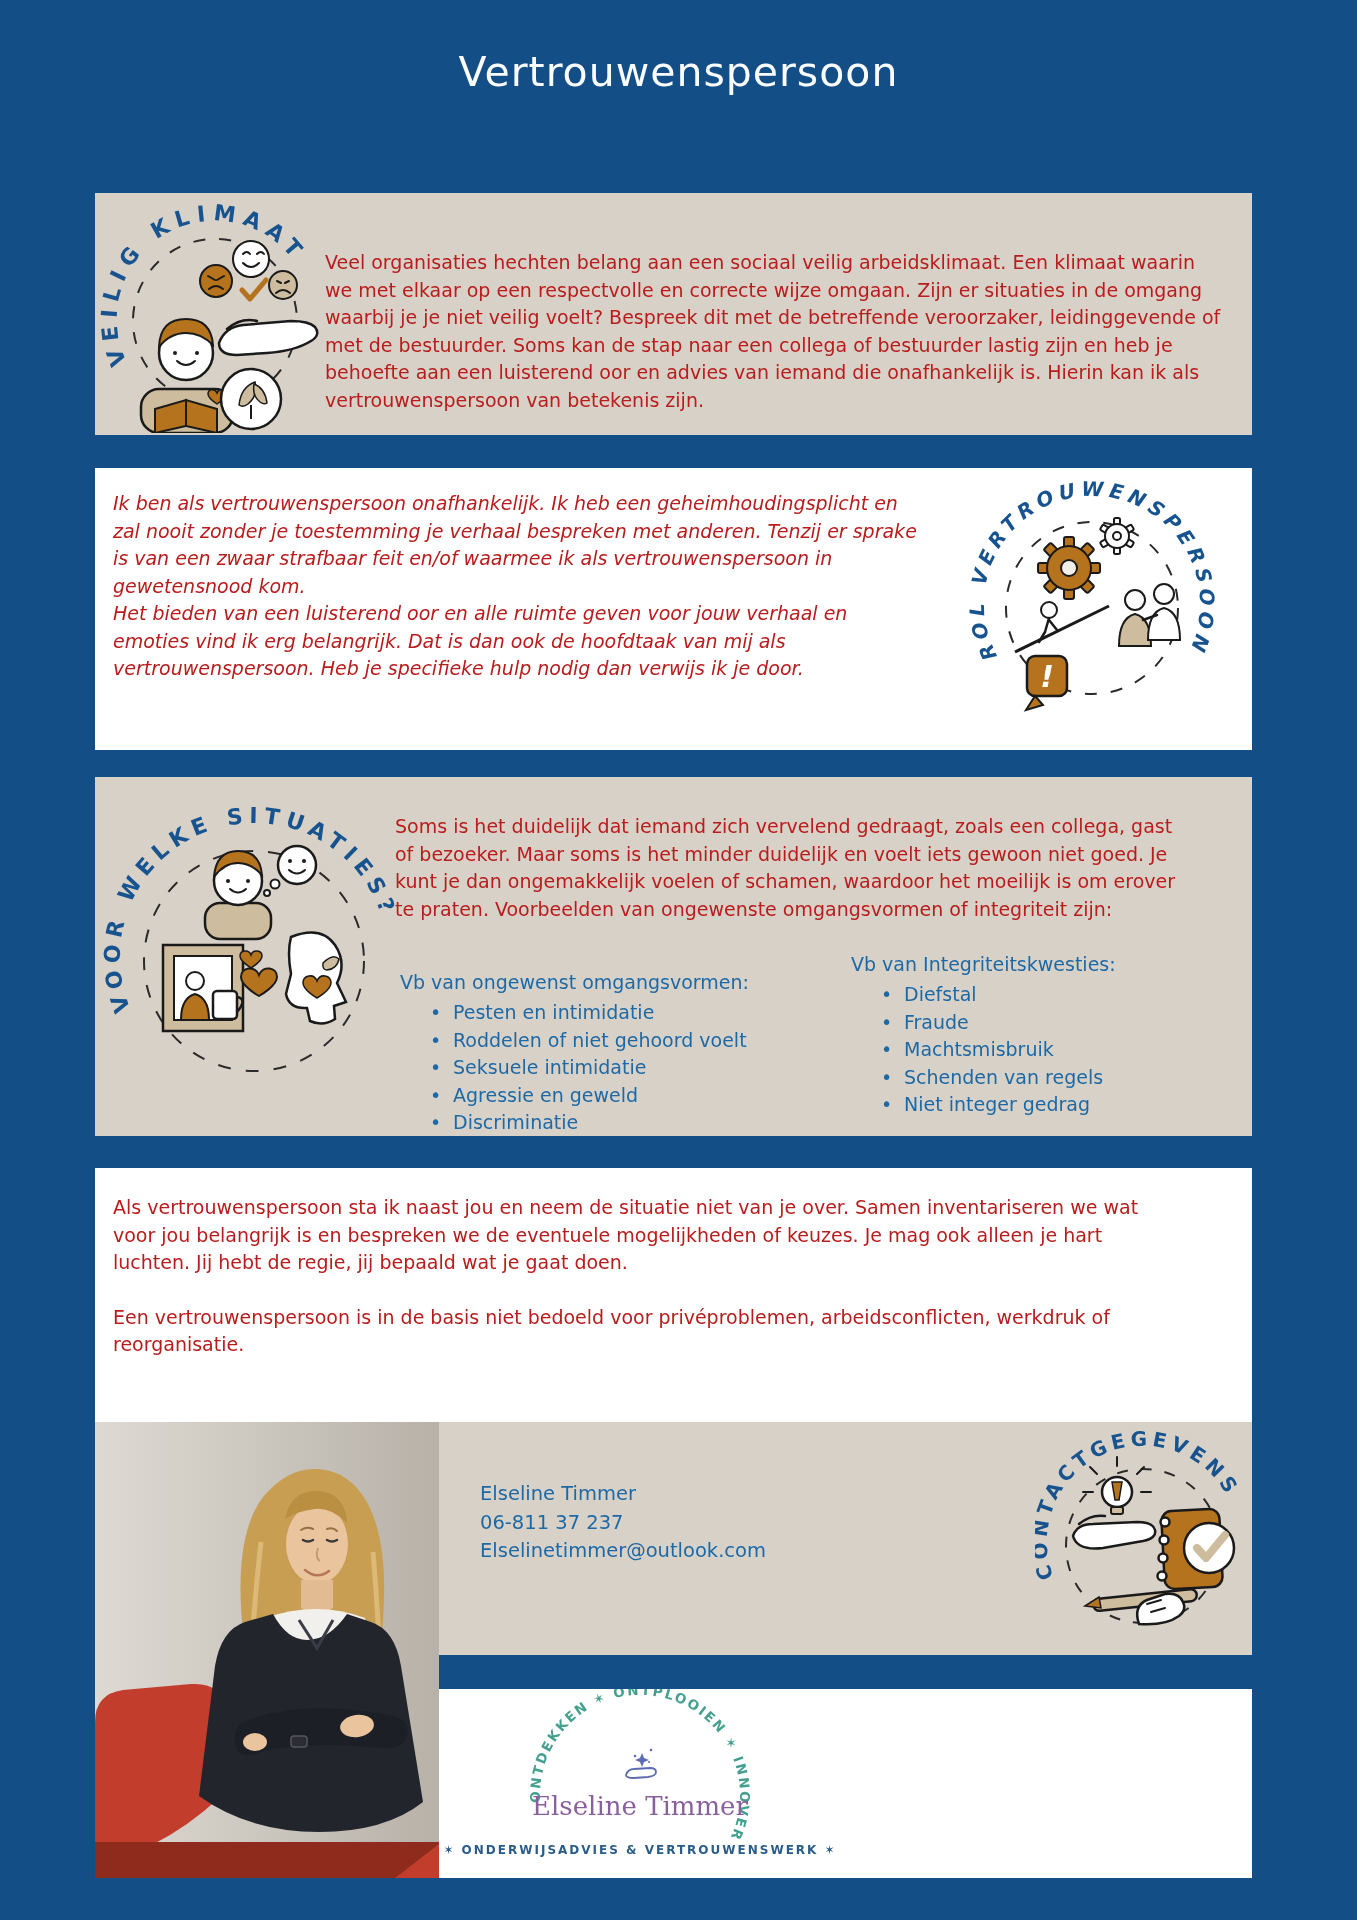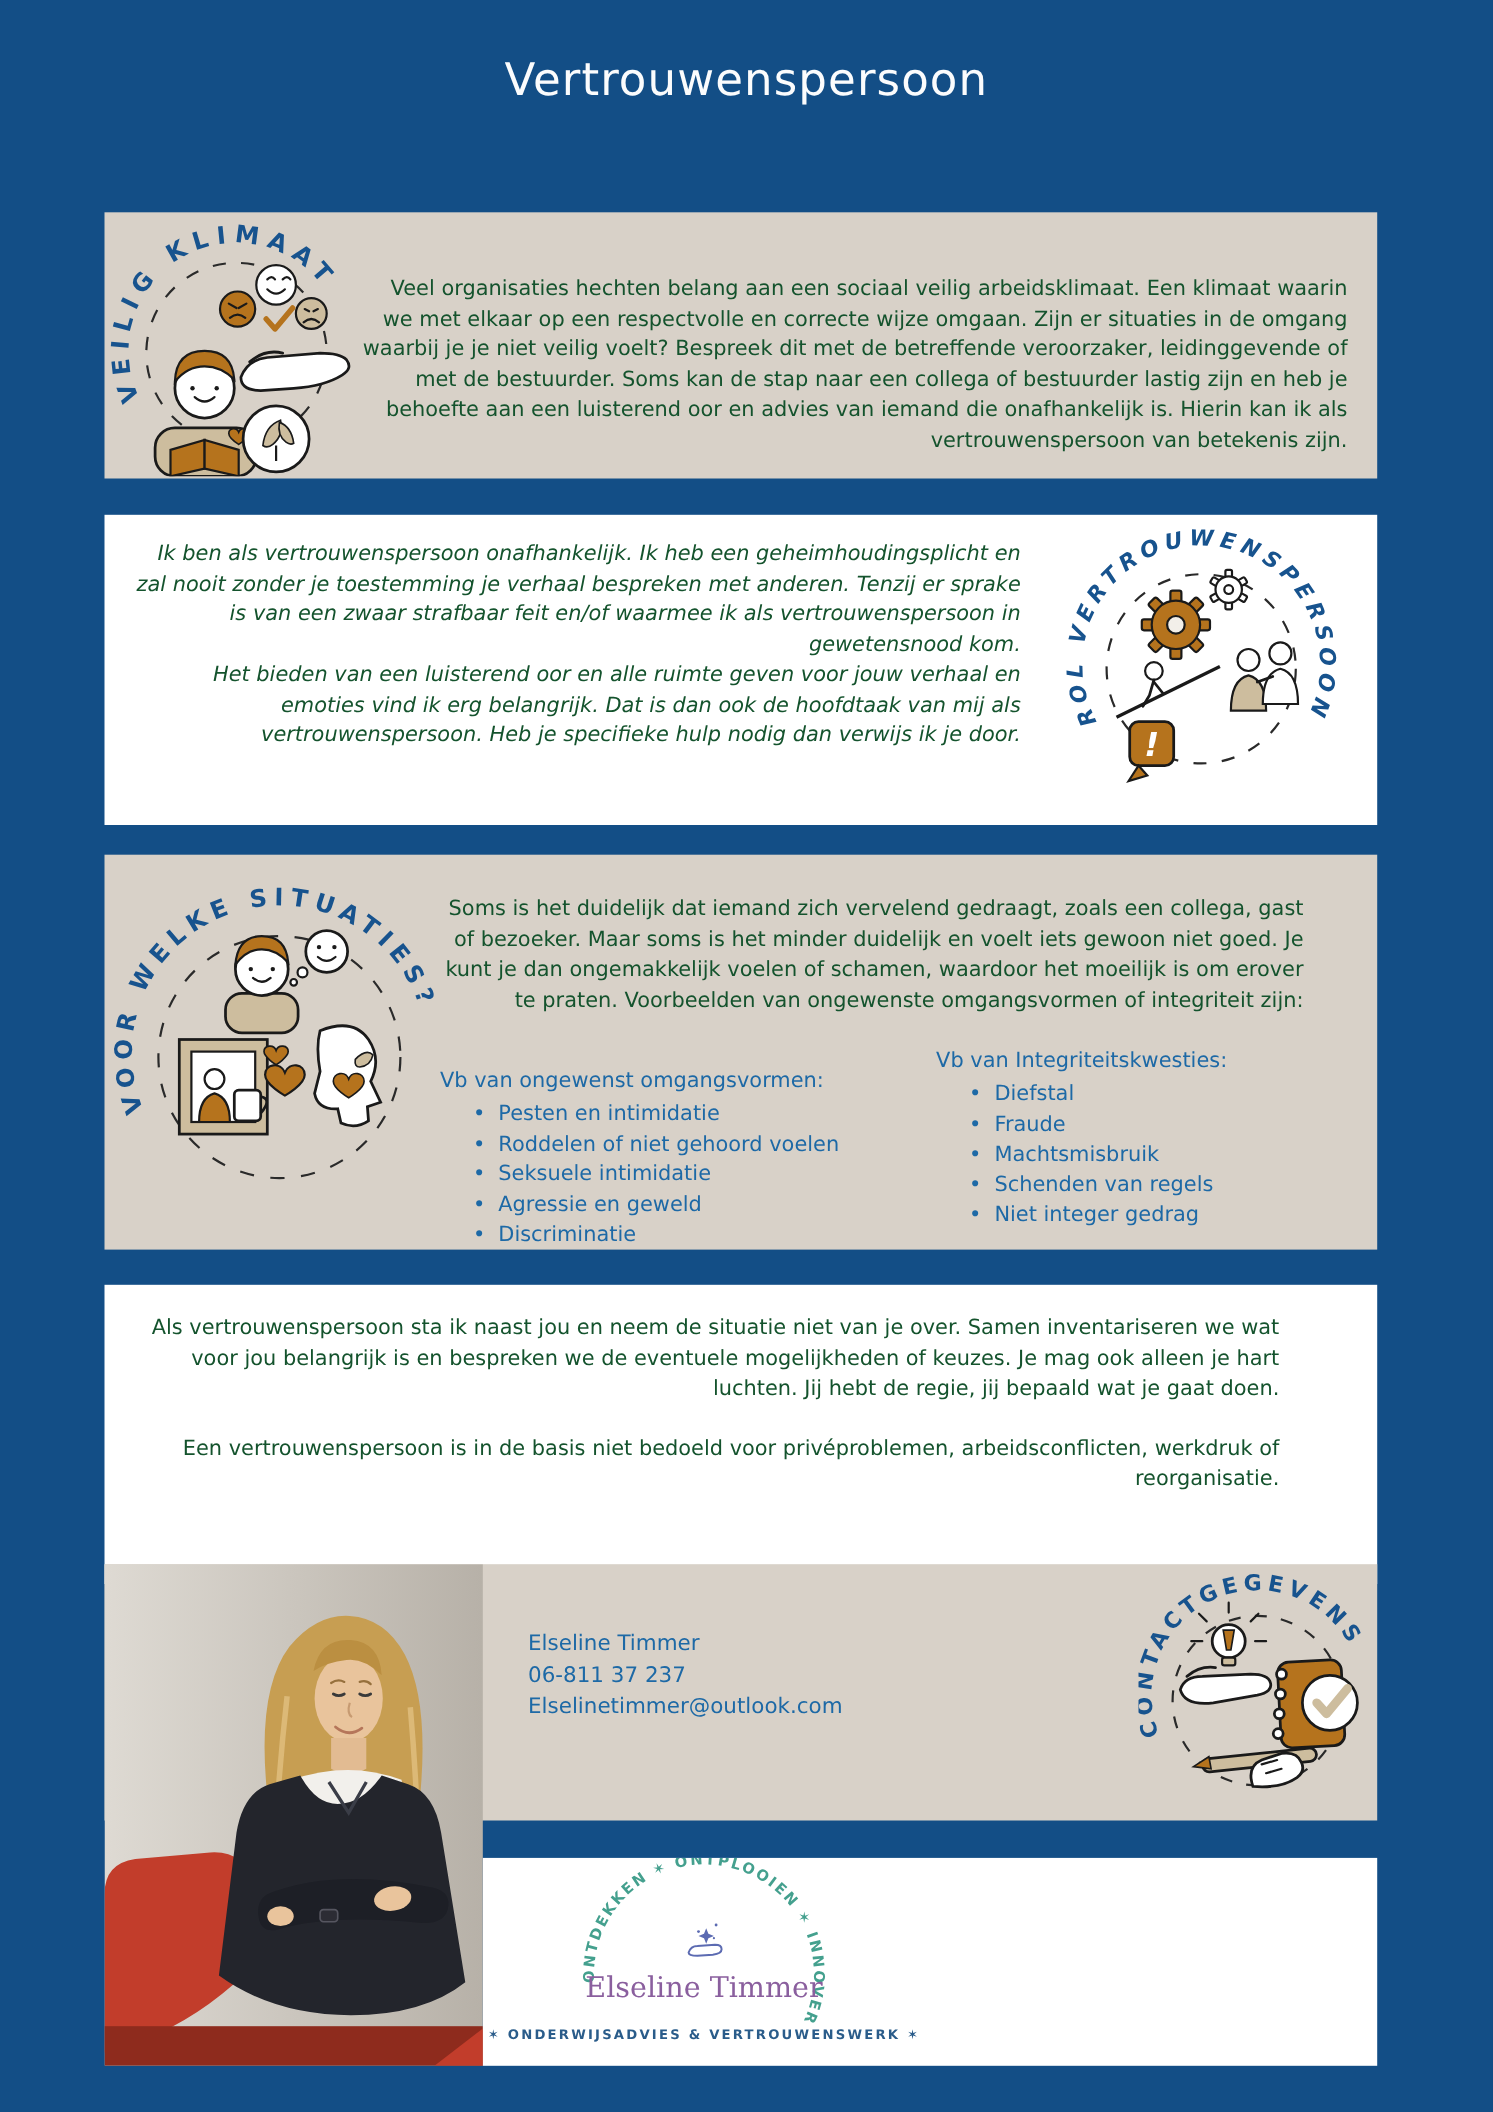--- a/index.html
+++ b/index.html
@@ -10,7 +10,7 @@
   .panel{position:absolute;left:95px;width:1157px;}
   .beige{background:#d8d1c8;}
   .white{background:#ffffff;}
-  .body-text{position:absolute;color:#14532d;font-size:19px;line-height:27.5px;text-align:right;}
+  .body-text{position:absolute;color:#b91c1c;font-size:19px;line-height:27.5px;}
   .body-text p{margin:0;}
   .body-text p.gap{margin-top:27px;}
   .vlist{position:absolute;color:#1d69a6;font-size:19px;}

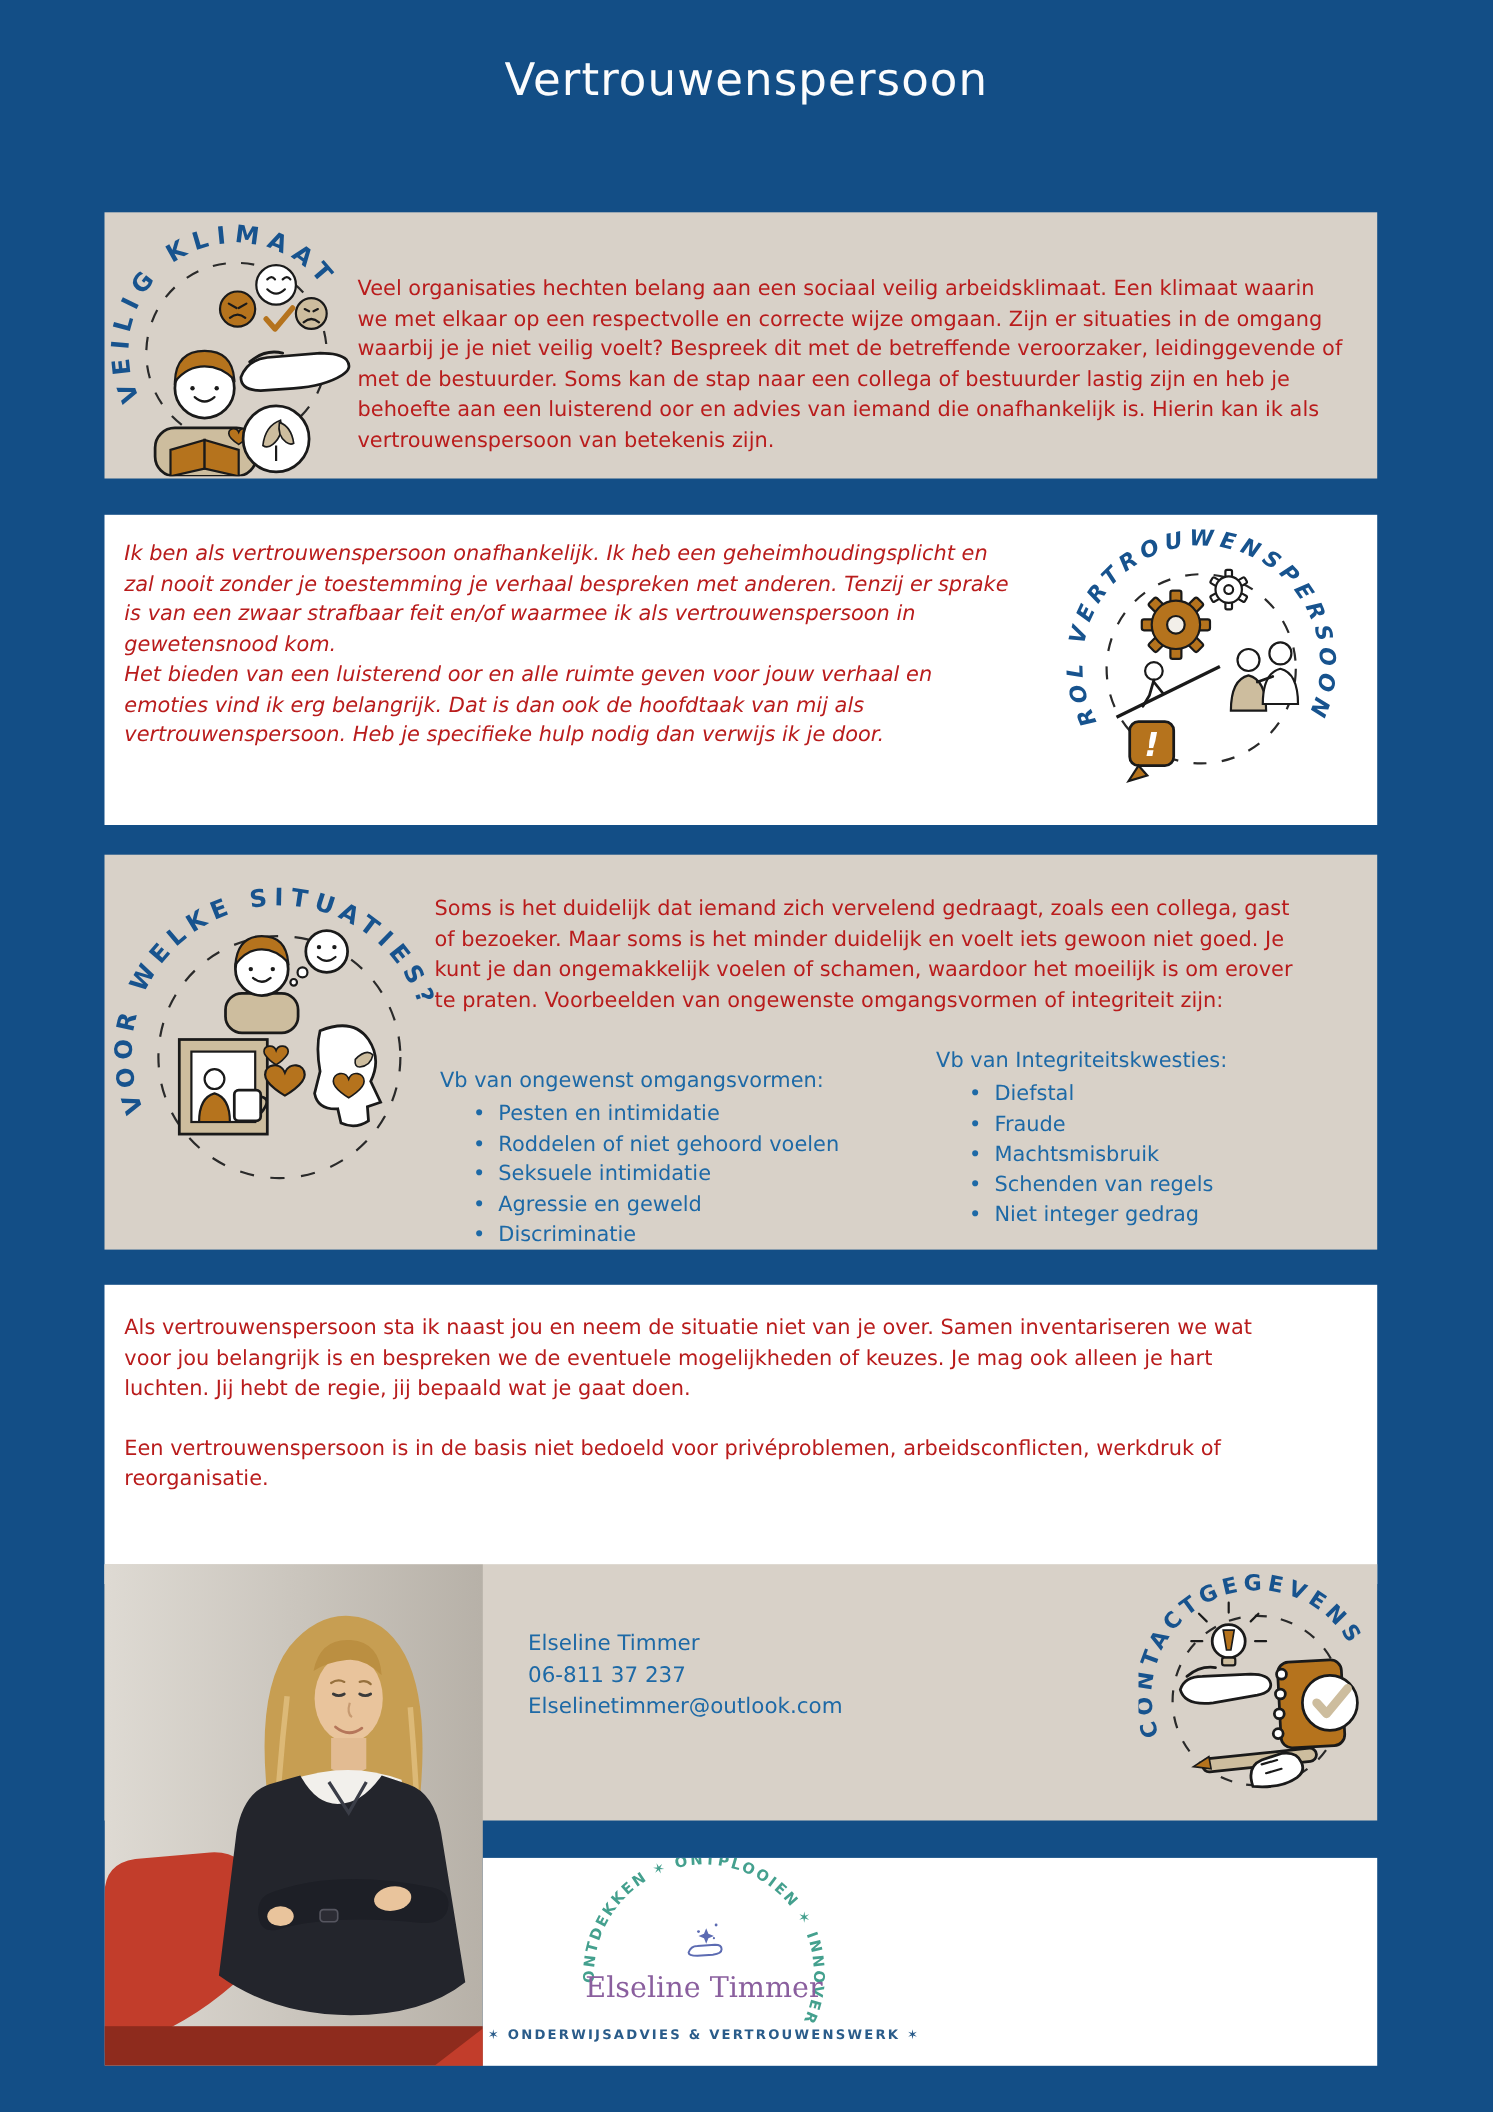--- a/index.html
+++ b/index.html
@@ -170,7 +170,7 @@
       <div class="vlist-title">Vb van ongewenst omgangsvormen:</div>
       <ul>
         <li>Pesten en intimidatie</li>
-        <li>Roddelen of niet gehoord voelen</li>
+        <li>Roddelen of niet gehoord voelt</li>
         <li>Seksuele intimidatie</li>
         <li>Agressie en geweld</li>
         <li>Discriminatie</li>

